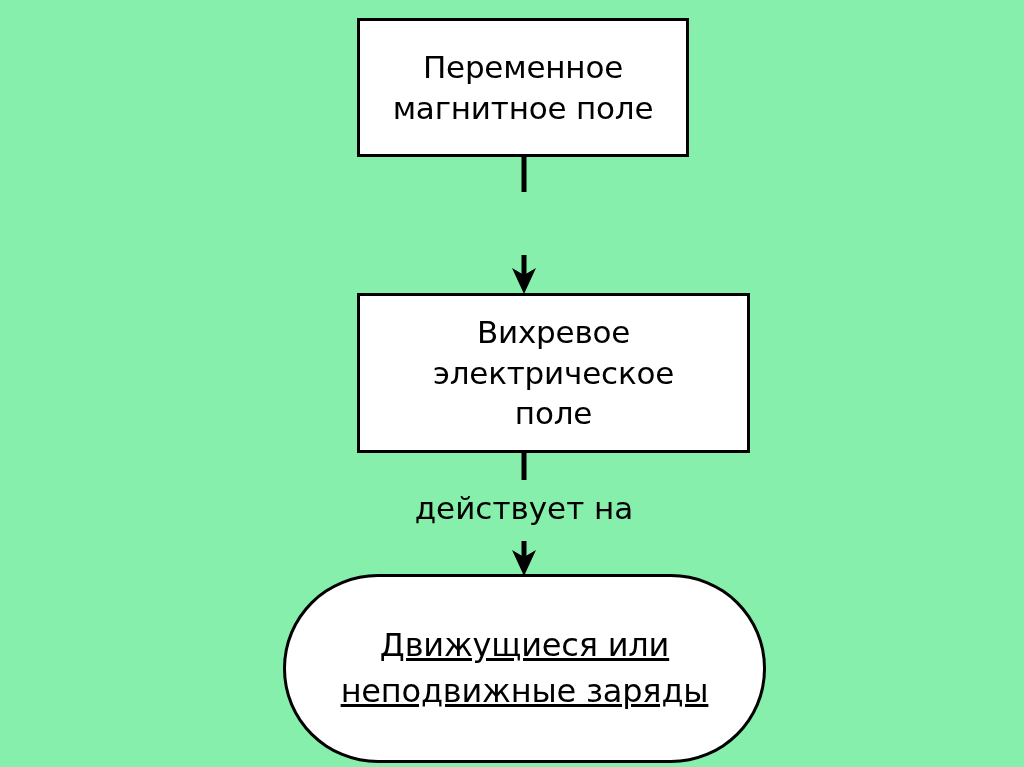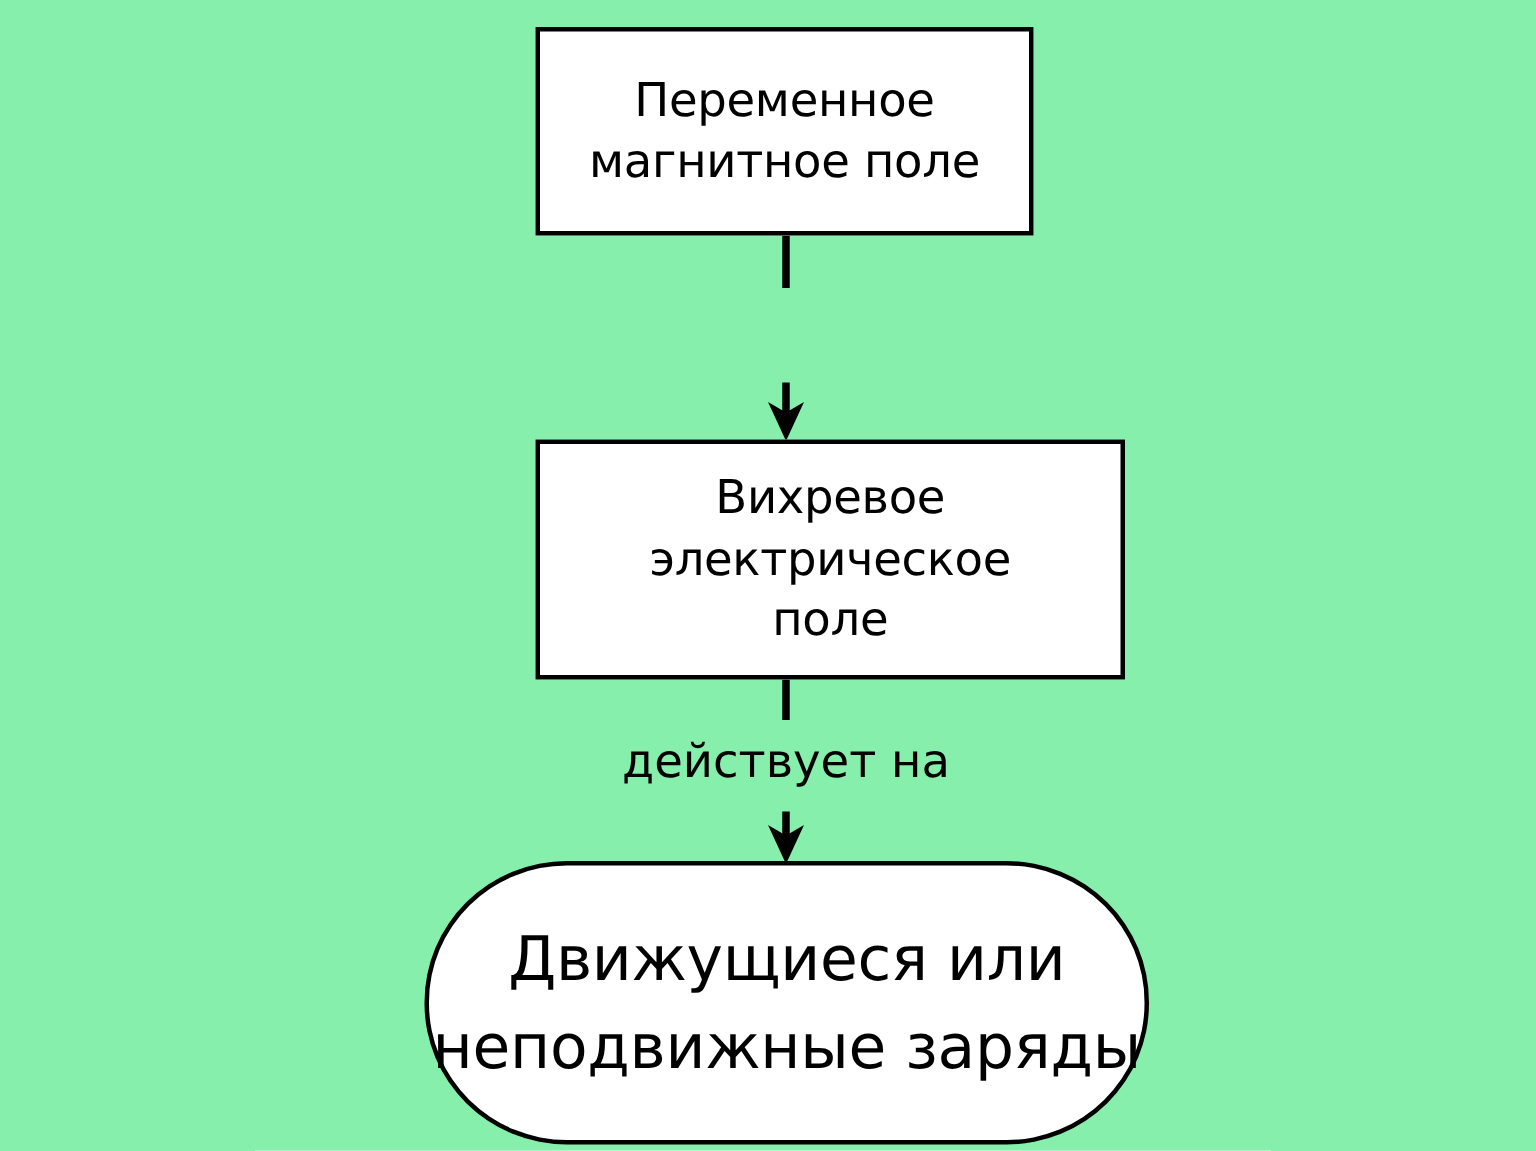--- a/index.html
+++ b/index.html
@@ -61,8 +61,9 @@
     border-radius: 95px / 94px;
   }
   #node-charges .node-text {
-    font-size: 41px;
+    font-size: 32px;
     line-height: 1.42;
+    text-decoration: underline;
   }
 
   

